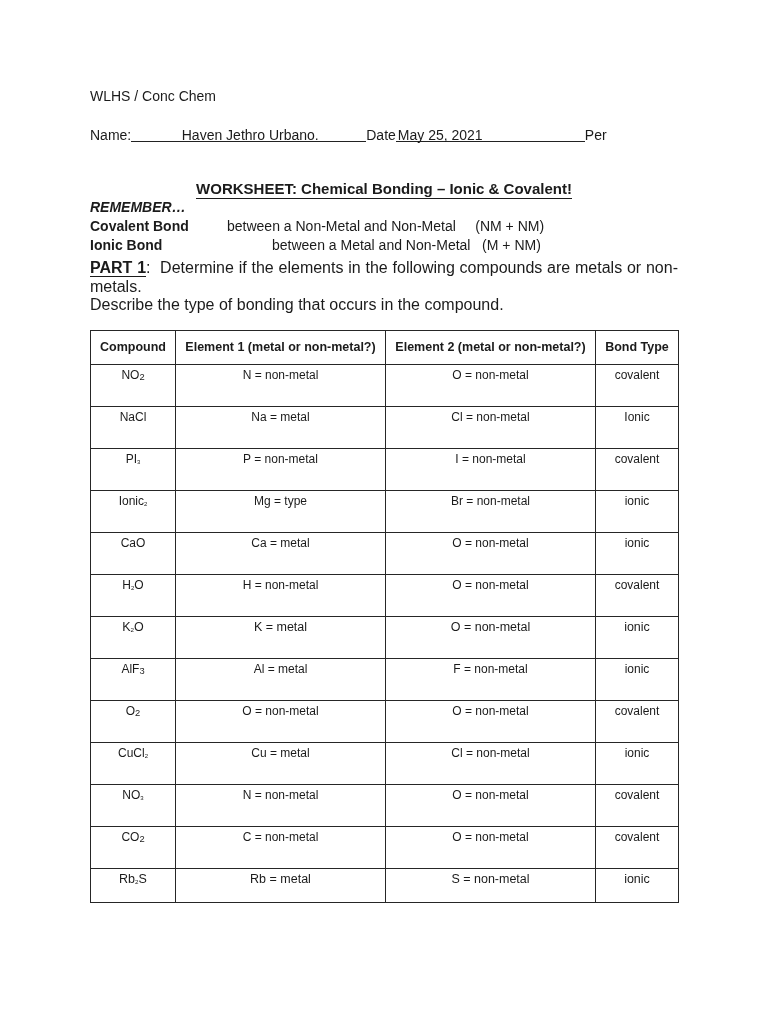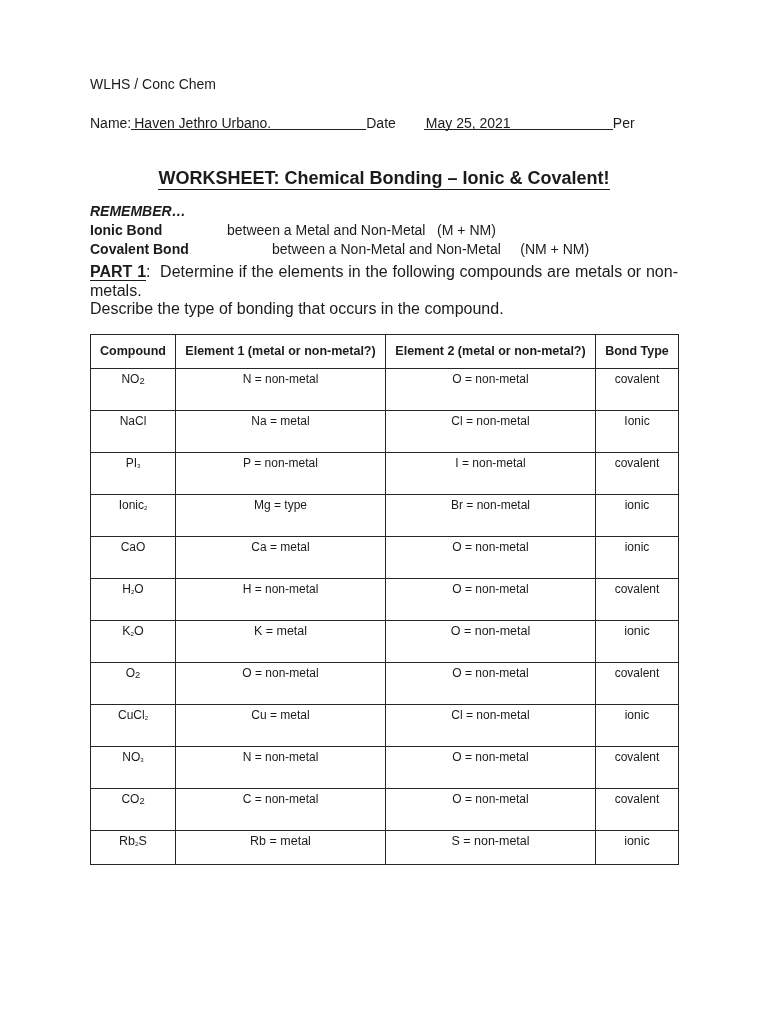--- a/index.html
+++ b/index.html
@@ -13,7 +13,7 @@
   }
   .content{
     position:absolute;
-    left:90px;top:76px;
+    left:90px;top:88px;
     width:588px;
   }
   .course-line{font-size:14px;}

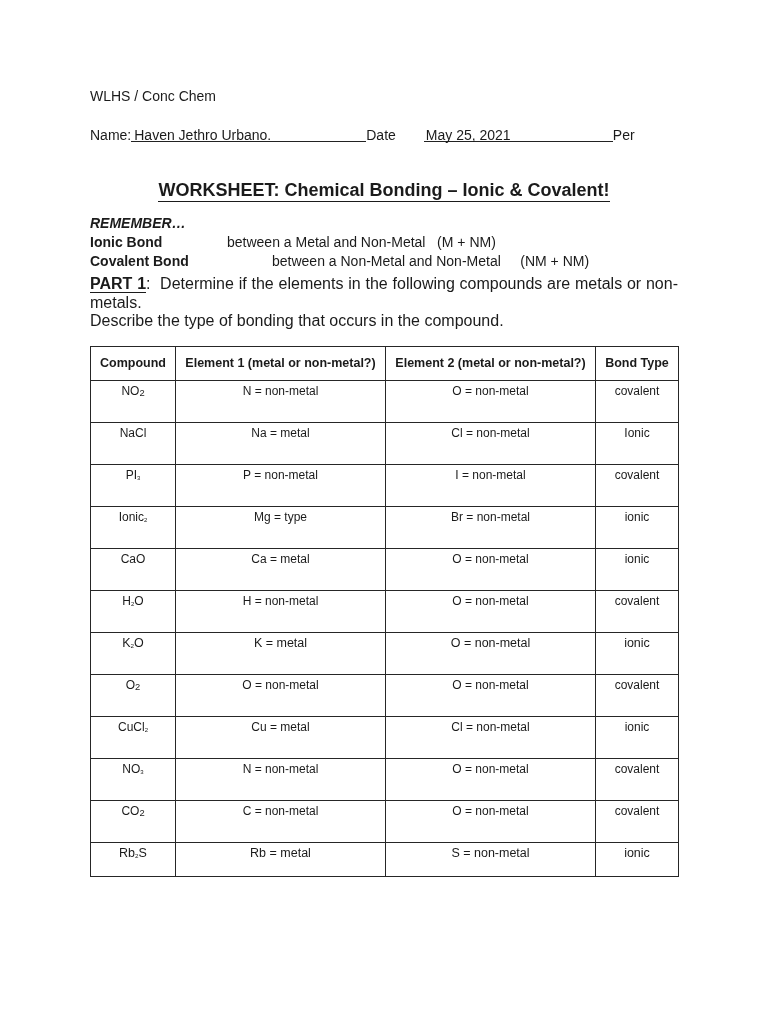--- a/index.html
+++ b/index.html
@@ -28,7 +28,7 @@
     vertical-align:baseline;
     height:15px;
   }
-  .name-fill{width:235px;padding-left:3px;box-sizing:border-box;}
+  .name-fill{width:235px;padding-left:3px;box-sizing:border-box;text-align:center;}
   .date-fill{width:189px;padding-left:2px;box-sizing:border-box;margin-left:28px;}
   .doc-title{
     margin-top:37px;

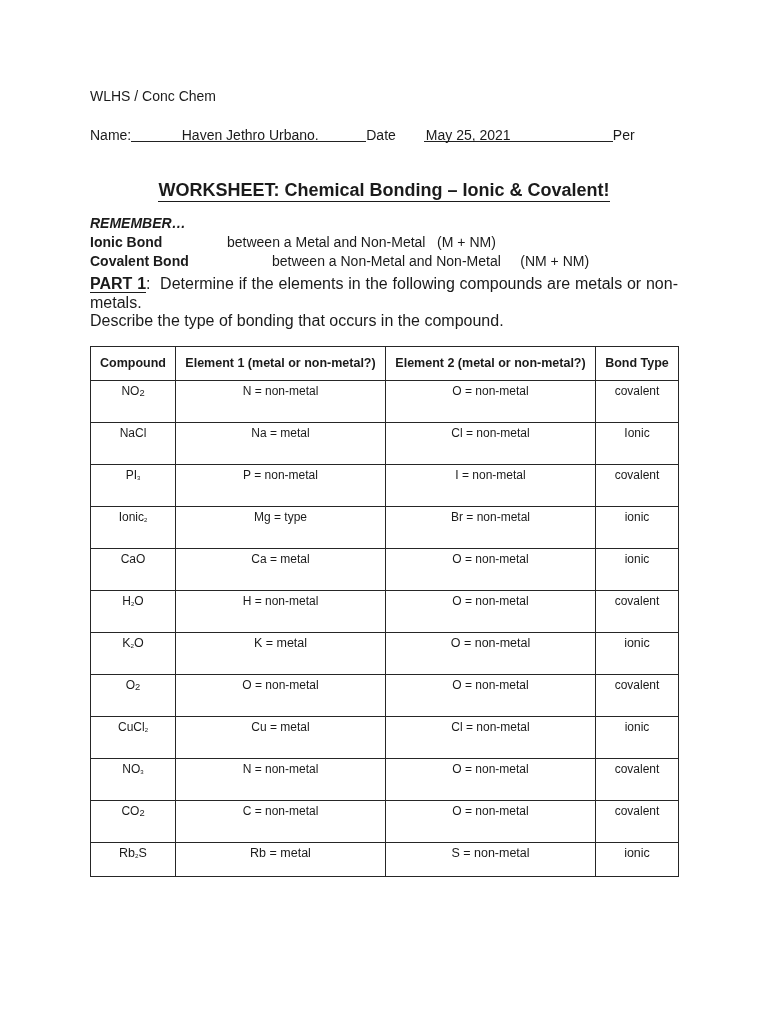--- a/index.html
+++ b/index.html
@@ -29,7 +29,7 @@
     height:15px;
   }
   .name-fill{width:235px;padding-left:3px;box-sizing:border-box;text-align:center;}
-  .date-fill{width:189px;padding-left:2px;box-sizing:border-box;margin-left:28px;}
+  .date-fill{width:189px;padding-left:2px;box-sizing:border-box;}
   .doc-title{
     margin-top:37px;
     text-align:center;

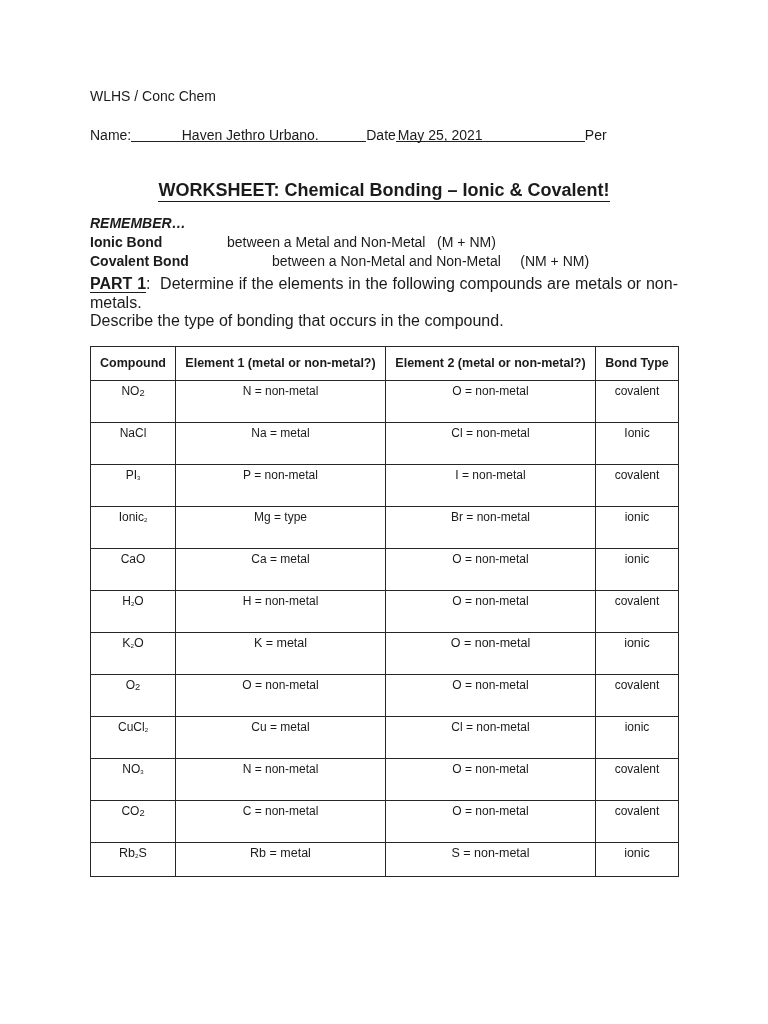--- a/index.html
+++ b/index.html
@@ -35,7 +35,7 @@
     text-align:center;
   }
   .doc-title span{
-    font-size:18px;
+    font-size:15px;
     font-weight:bold;
     border-bottom:1.5px solid #1b1b1b;
     padding-bottom:1px;

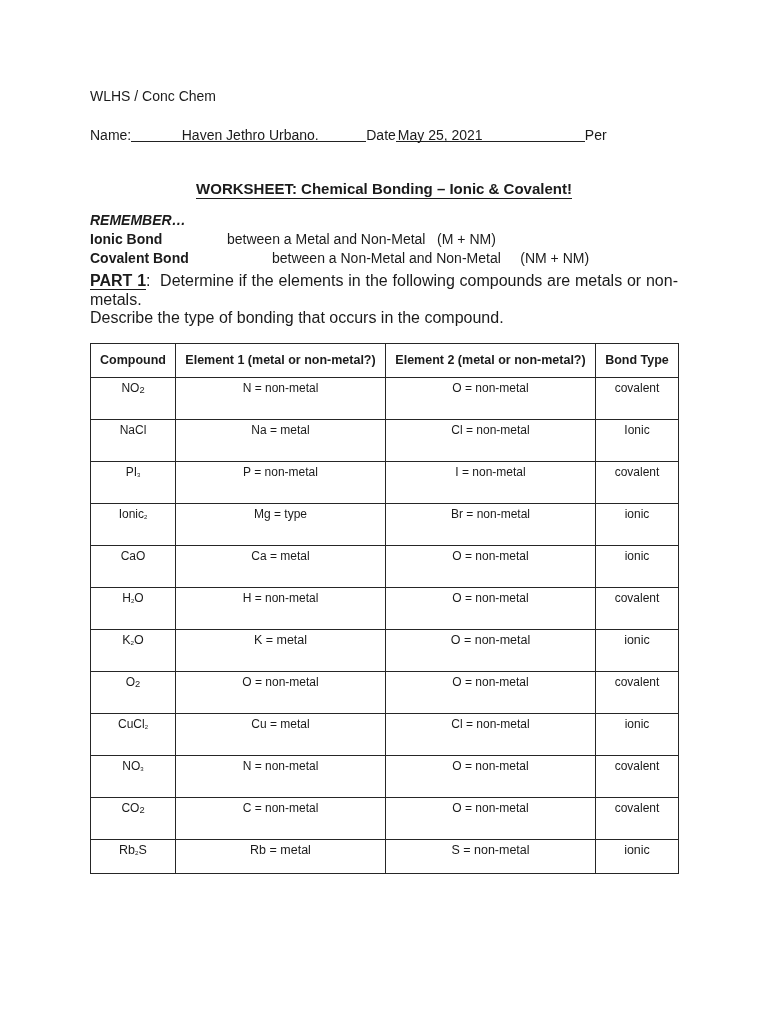--- a/index.html
+++ b/index.html
@@ -40,7 +40,7 @@
     border-bottom:1.5px solid #1b1b1b;
     padding-bottom:1px;
   }
-  .remember{margin-top:13px;font-size:14px;line-height:19px;}
+  .remember{font-size:14px;line-height:19px;}
   .remember-heading{font-weight:bold;font-style:italic;}
   .remember-item .term{
     display:inline-block;

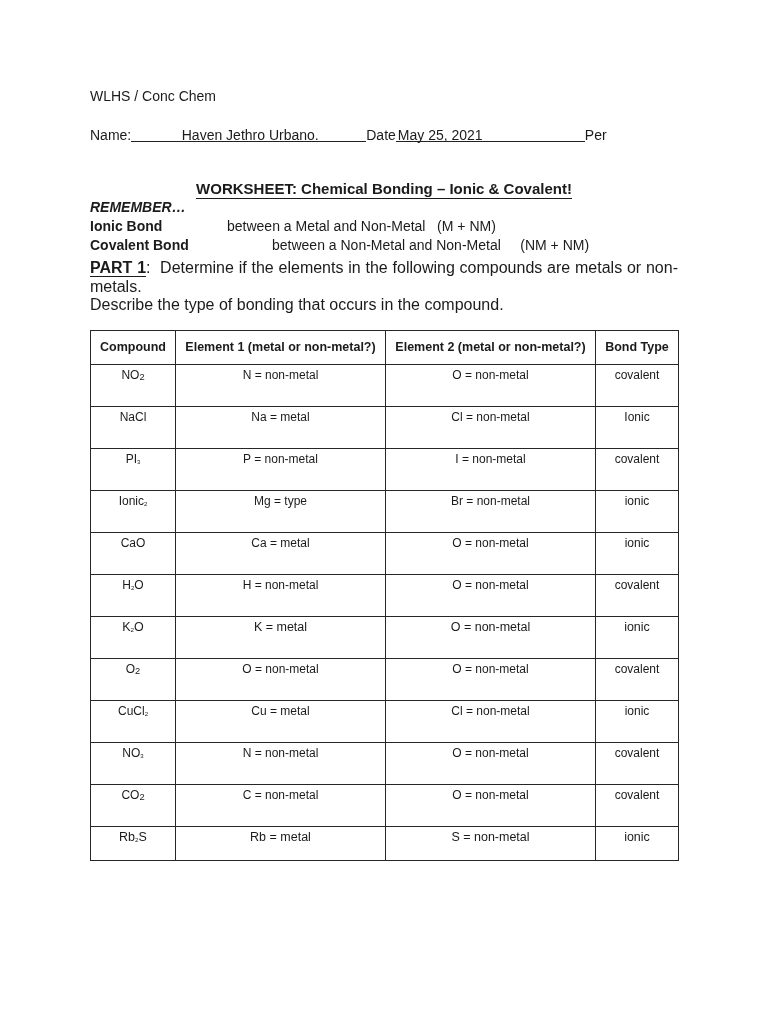--- a/index.html
+++ b/index.html
@@ -110,8 +110,8 @@
 
     <div class="remember">
       <div class="remember-heading">REMEMBER…</div>
+      <div class="remember-item"><span class="term">Covalent Bond</span><span class="definition">between a Non-Metal and Non-Metal     (NM + NM)</span></div>
       <div class="remember-item"><span class="term">Ionic Bond</span><span class="definition">between a Metal and Non-Metal   (M + NM)</span></div>
-      <div class="remember-item"><span class="term">Covalent Bond</span><span class="definition">between a Non-Metal and Non-Metal     (NM + NM)</span></div>
     </div>
 
     <div class="part1">

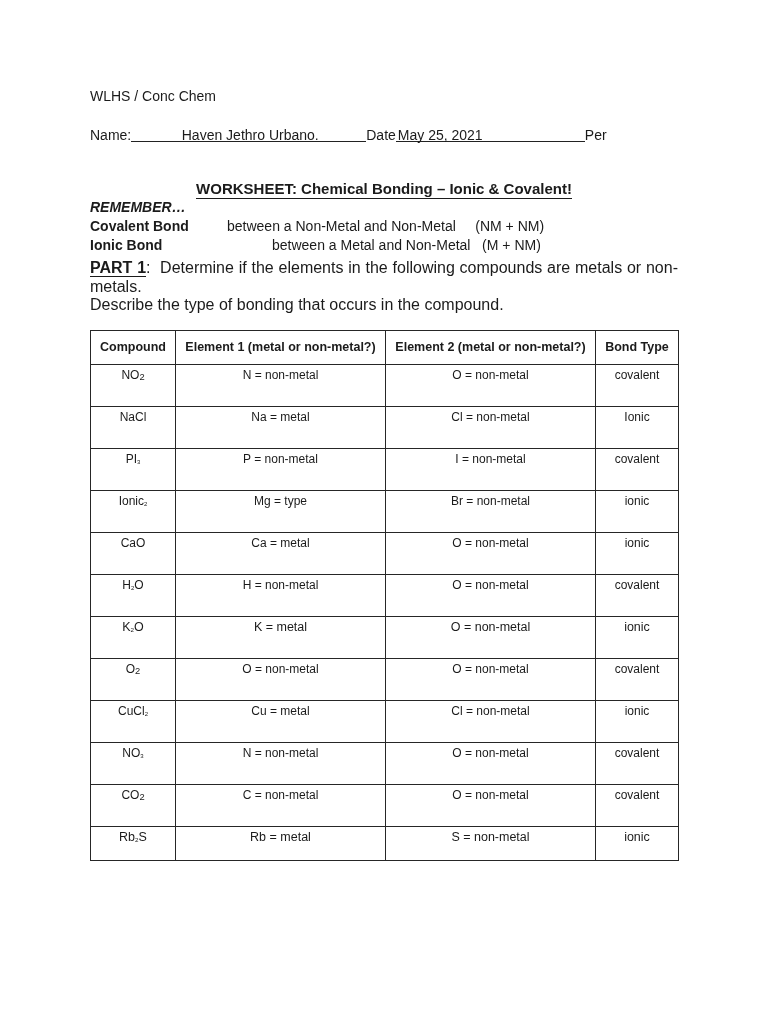--- a/index.html
+++ b/index.html
@@ -178,6 +178,12 @@
             <td>ionic</td>
           </tr>
           <tr>
+            <td><span>AlF</span><span class="sub-large">3</span></td>
+            <td>Al = metal</td>
+            <td>F = non-metal</td>
+            <td>ionic</td>
+          </tr>
+          <tr>
             <td><span>O</span><span class="sub-large">2</span></td>
             <td>O = non-metal</td>
             <td>O = non-metal</td>

